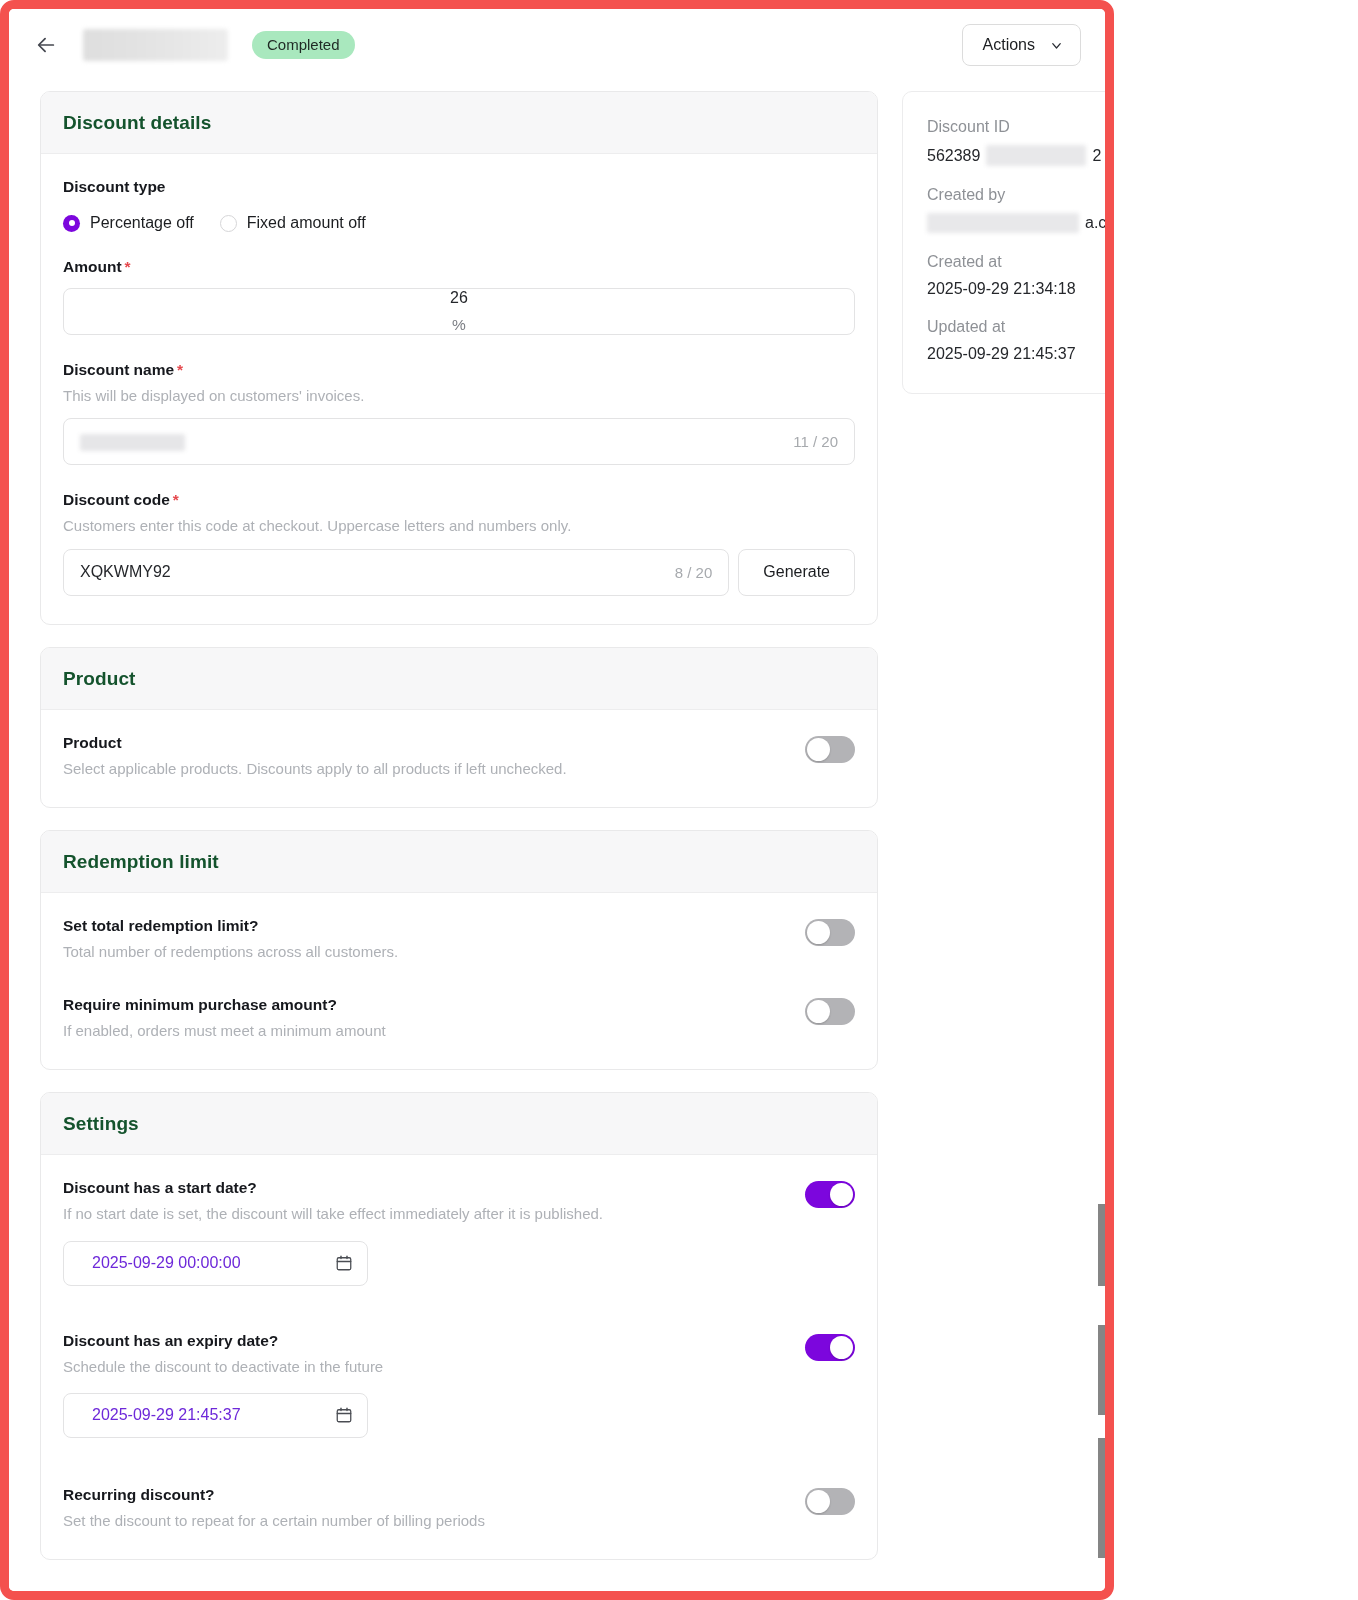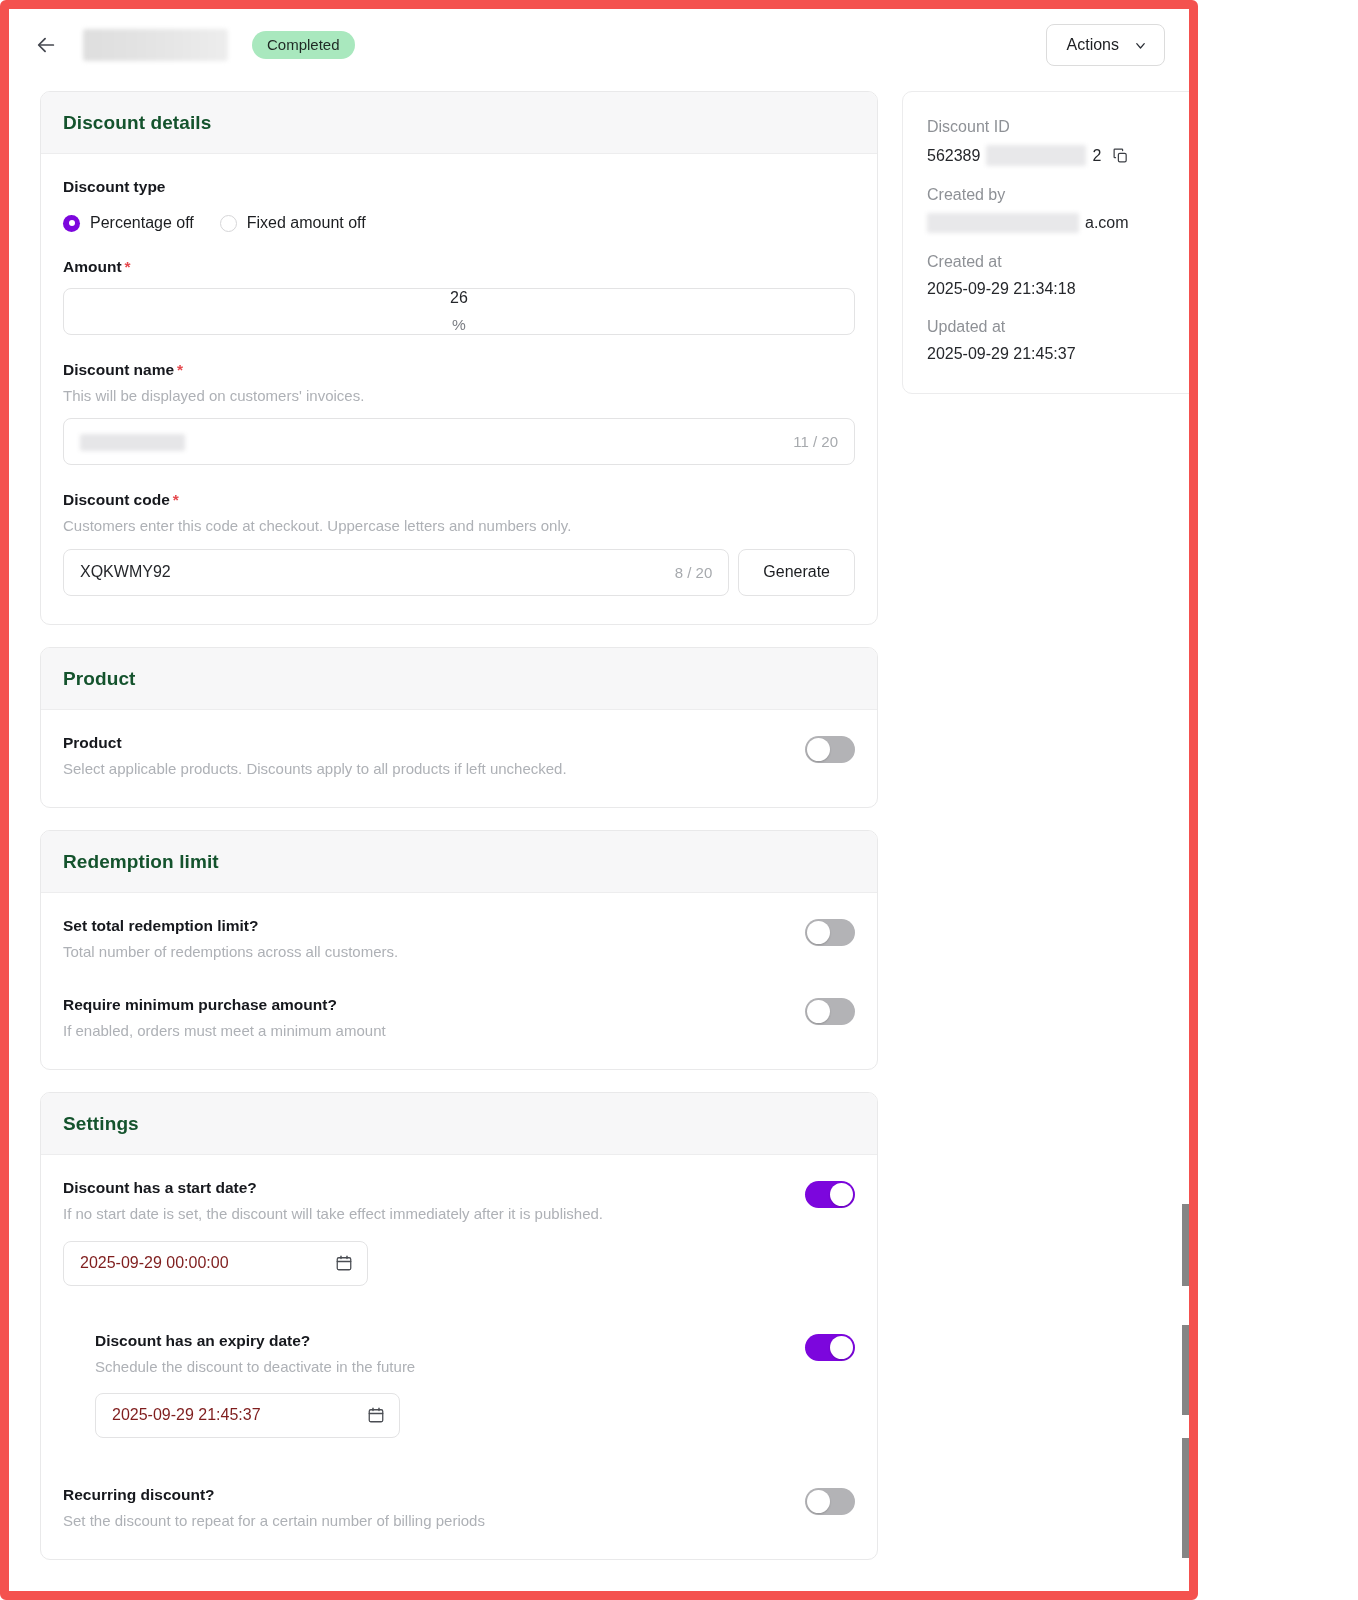--- a/index.html
+++ b/index.html
@@ -16,10 +16,10 @@
   #app-frame {
     position: absolute;
     top: 0; left: 0;
-    width: 1198px;
+    width: 1114px;
     height: 1600px;
     border: 9px solid #f4514e;
-    border-radius: 6px;
+    border-radius: 14px;
     background: #ffffff;
     overflow: hidden;
   }

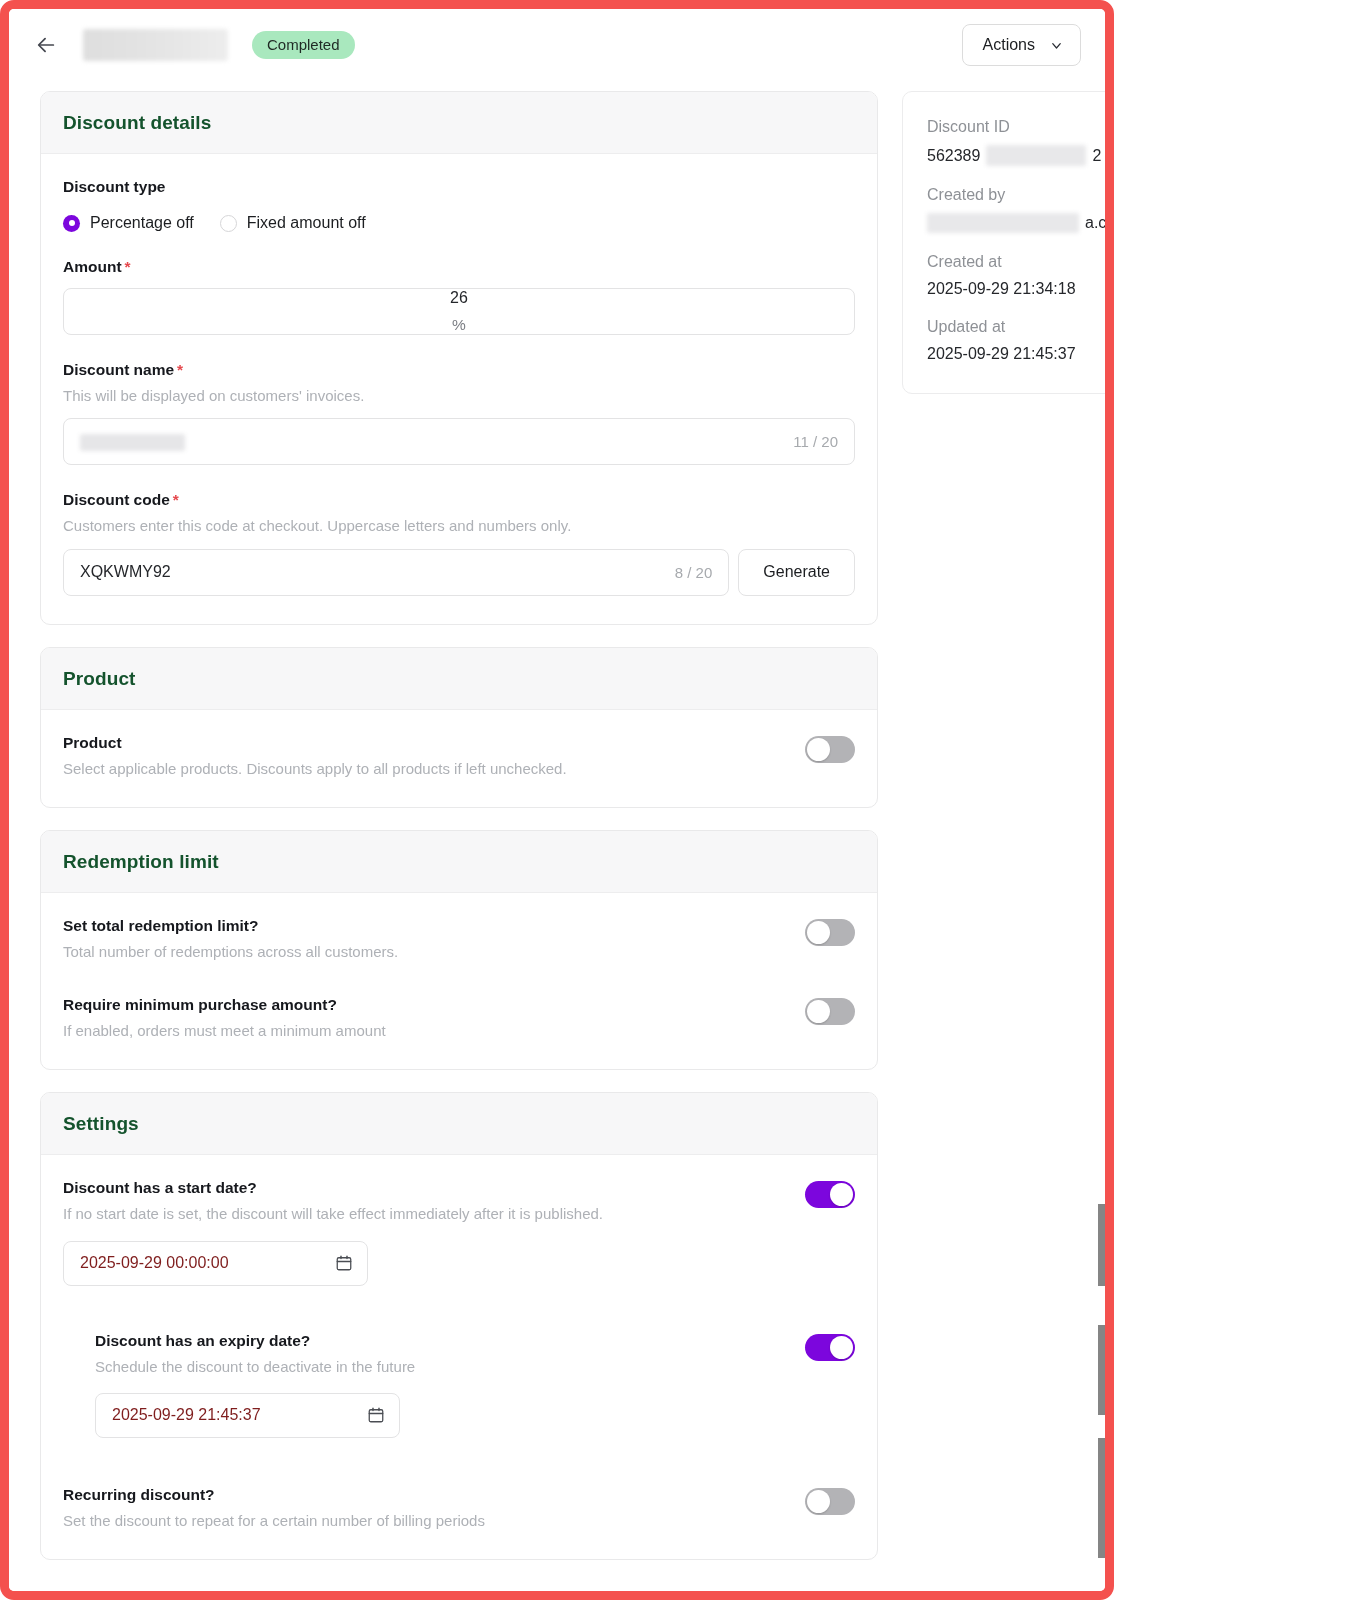--- a/index.html
+++ b/index.html
@@ -249,9 +249,9 @@
     display: flex;
     align-items: center;
     justify-content: space-between;
-    padding: 0 14px 0 16px;
-    font-size: 16px;
-    color: #7f1d1d;
+    padding: 0 14px 0 28px;
+    font-size: 16px;
+    color: #6d28d9;
     background: #ffffff;
     cursor: pointer;
   }

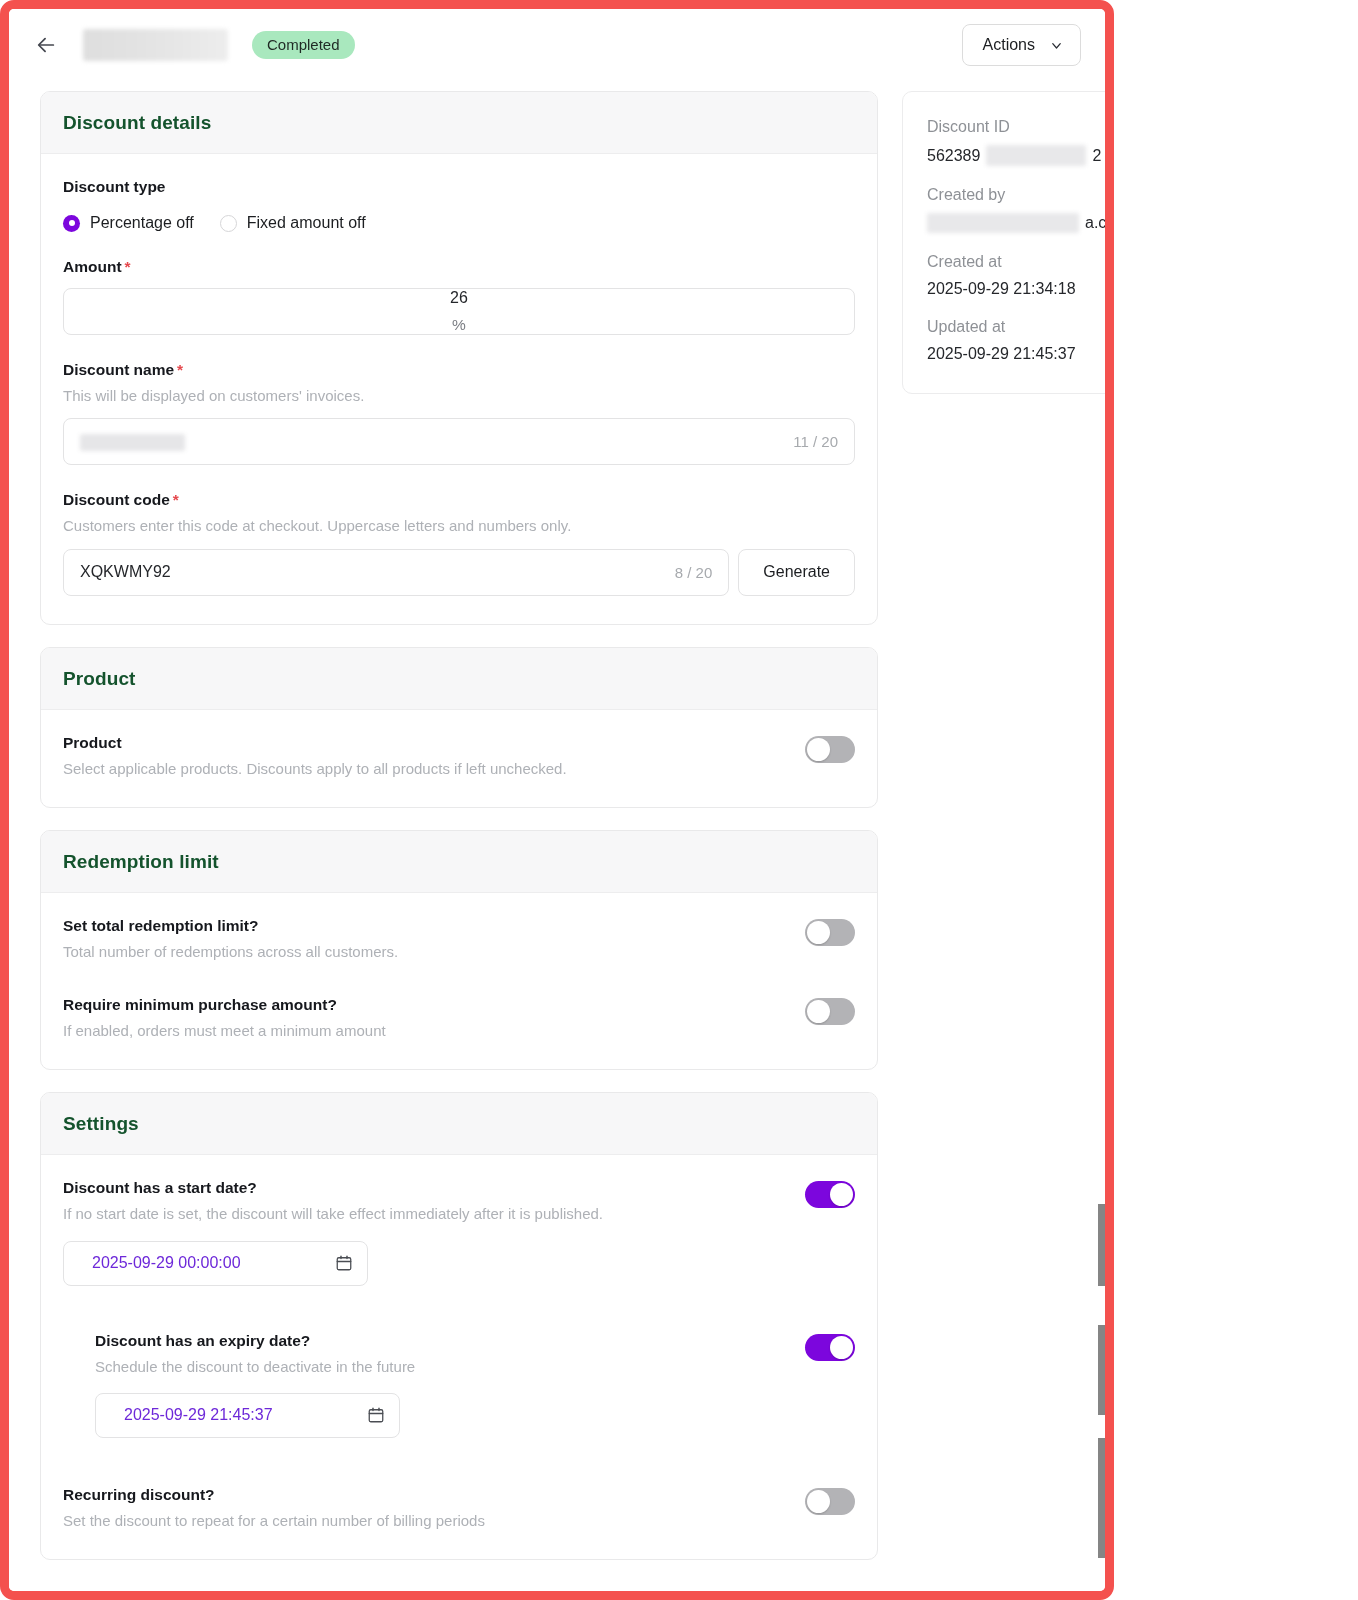--- a/index.html
+++ b/index.html
@@ -461,7 +461,7 @@
               </div>
             </div>
 
-            <div style="margin-top:46px;margin-left:32px;">
+            <div style="margin-top:46px;">
               <div class="toggle-row" style="margin-bottom:0;">
                 <div class="toggle-text">
                   <span class="flabel">Discount has an expiry date?</span>

